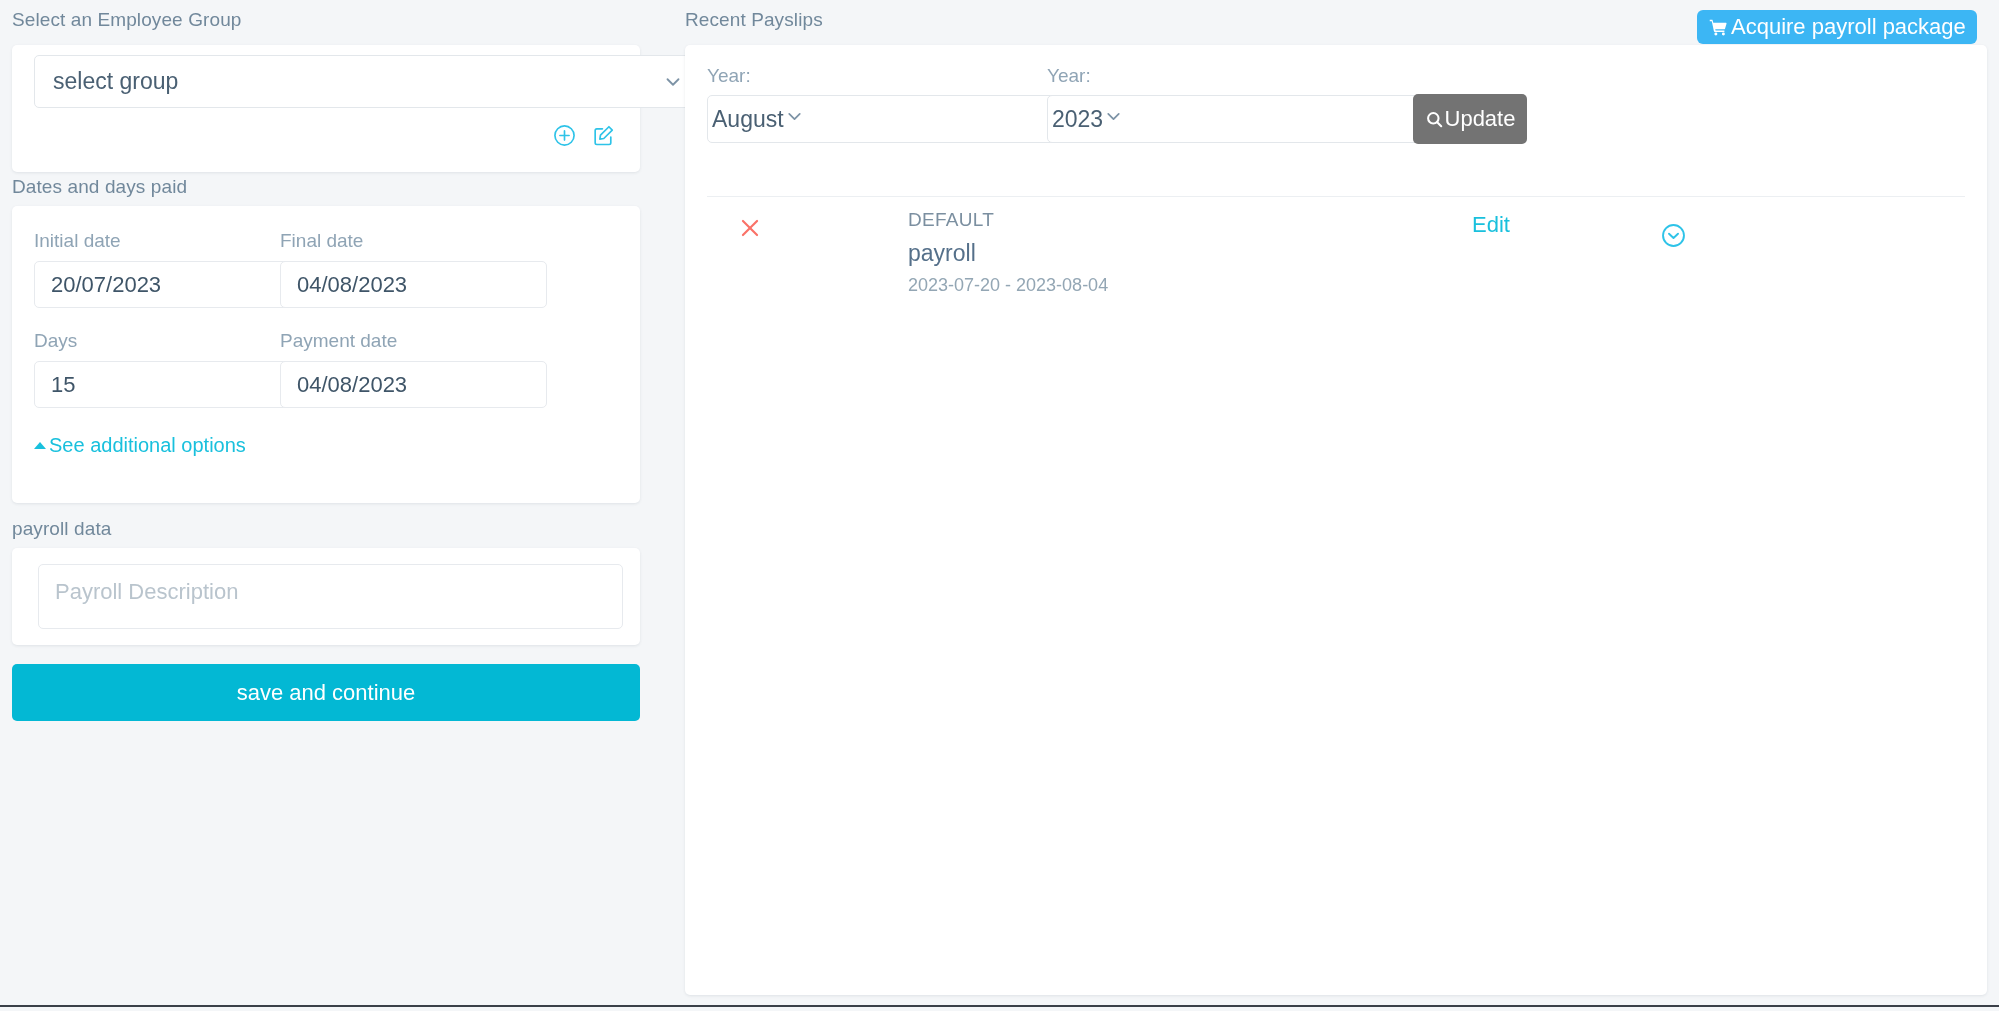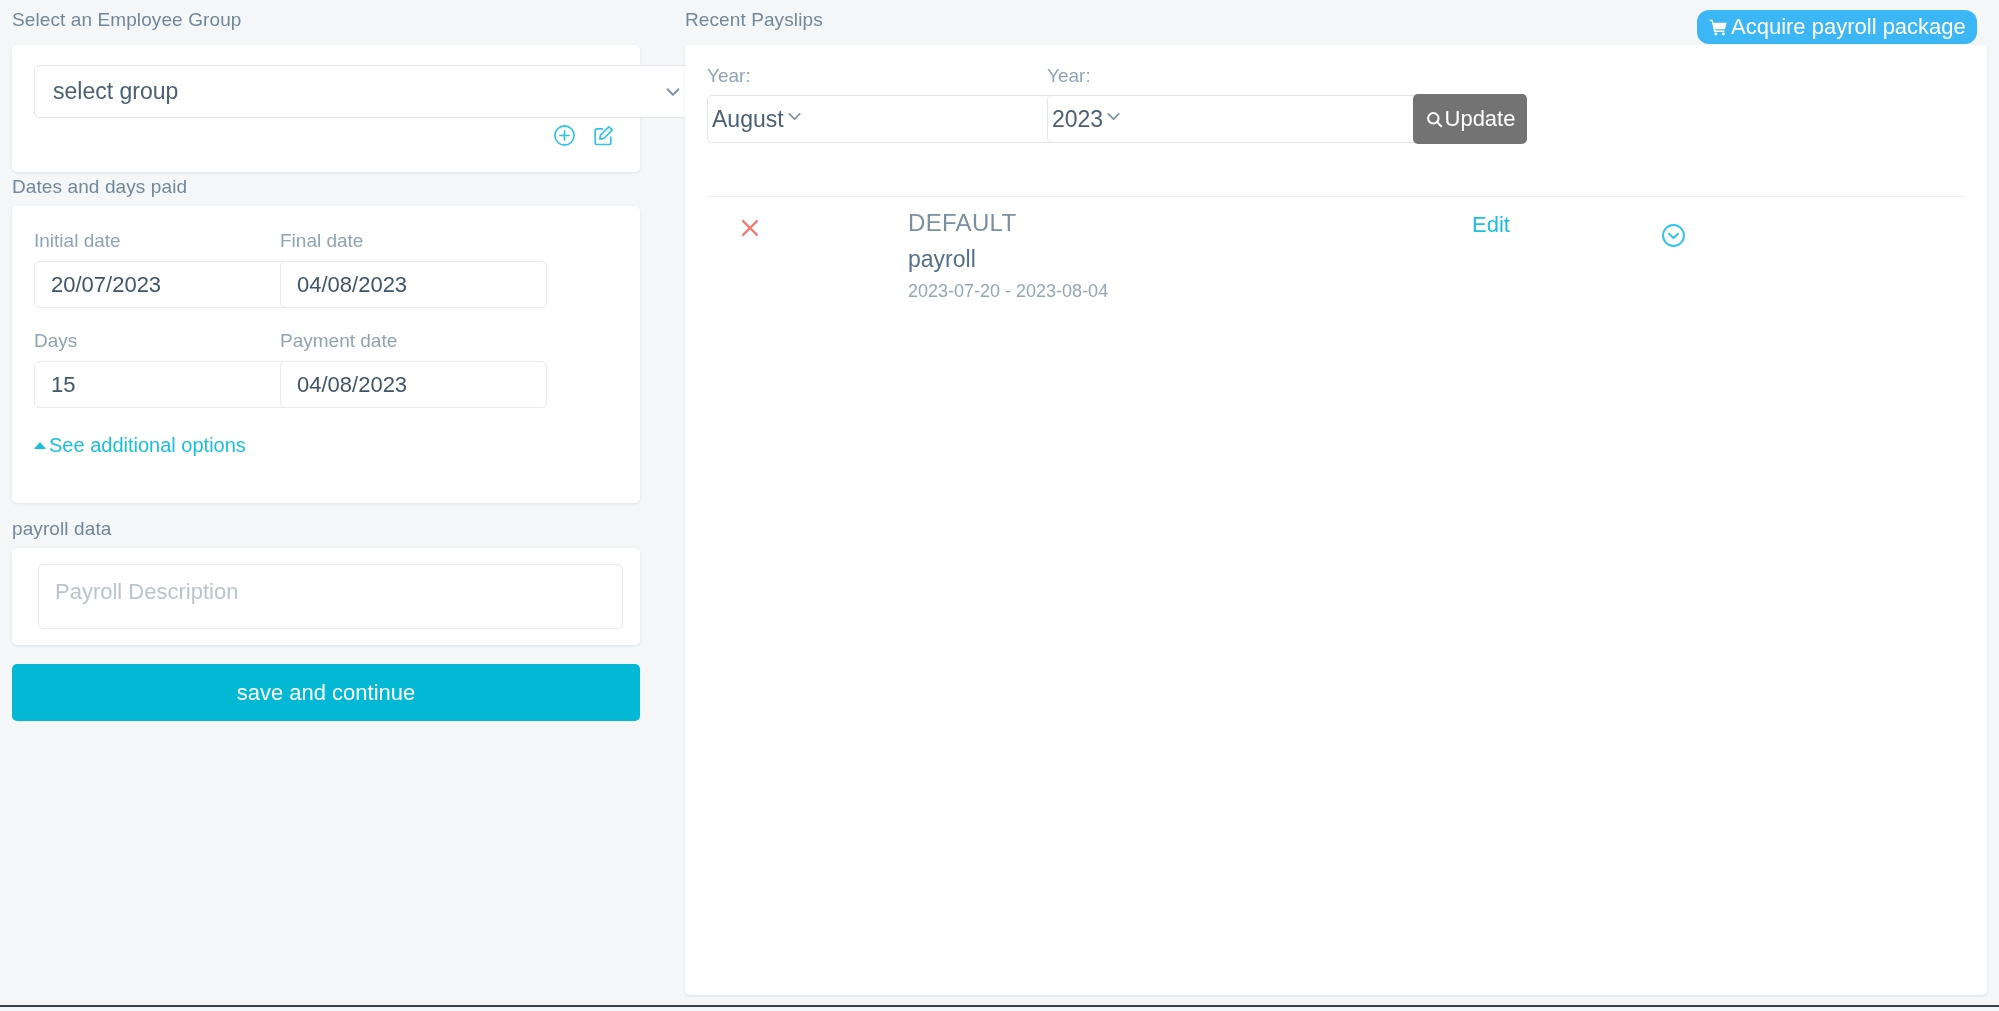--- a/index.html
+++ b/index.html
@@ -217,7 +217,7 @@
     padding: 0 11px;
     background: #3cb6f4;
     border: none;
-    border-radius: 12px;
+    border-radius: 6px;
     color: #ffffff;
     font-family: "Liberation Sans", sans-serif;
     font-size: 22px;

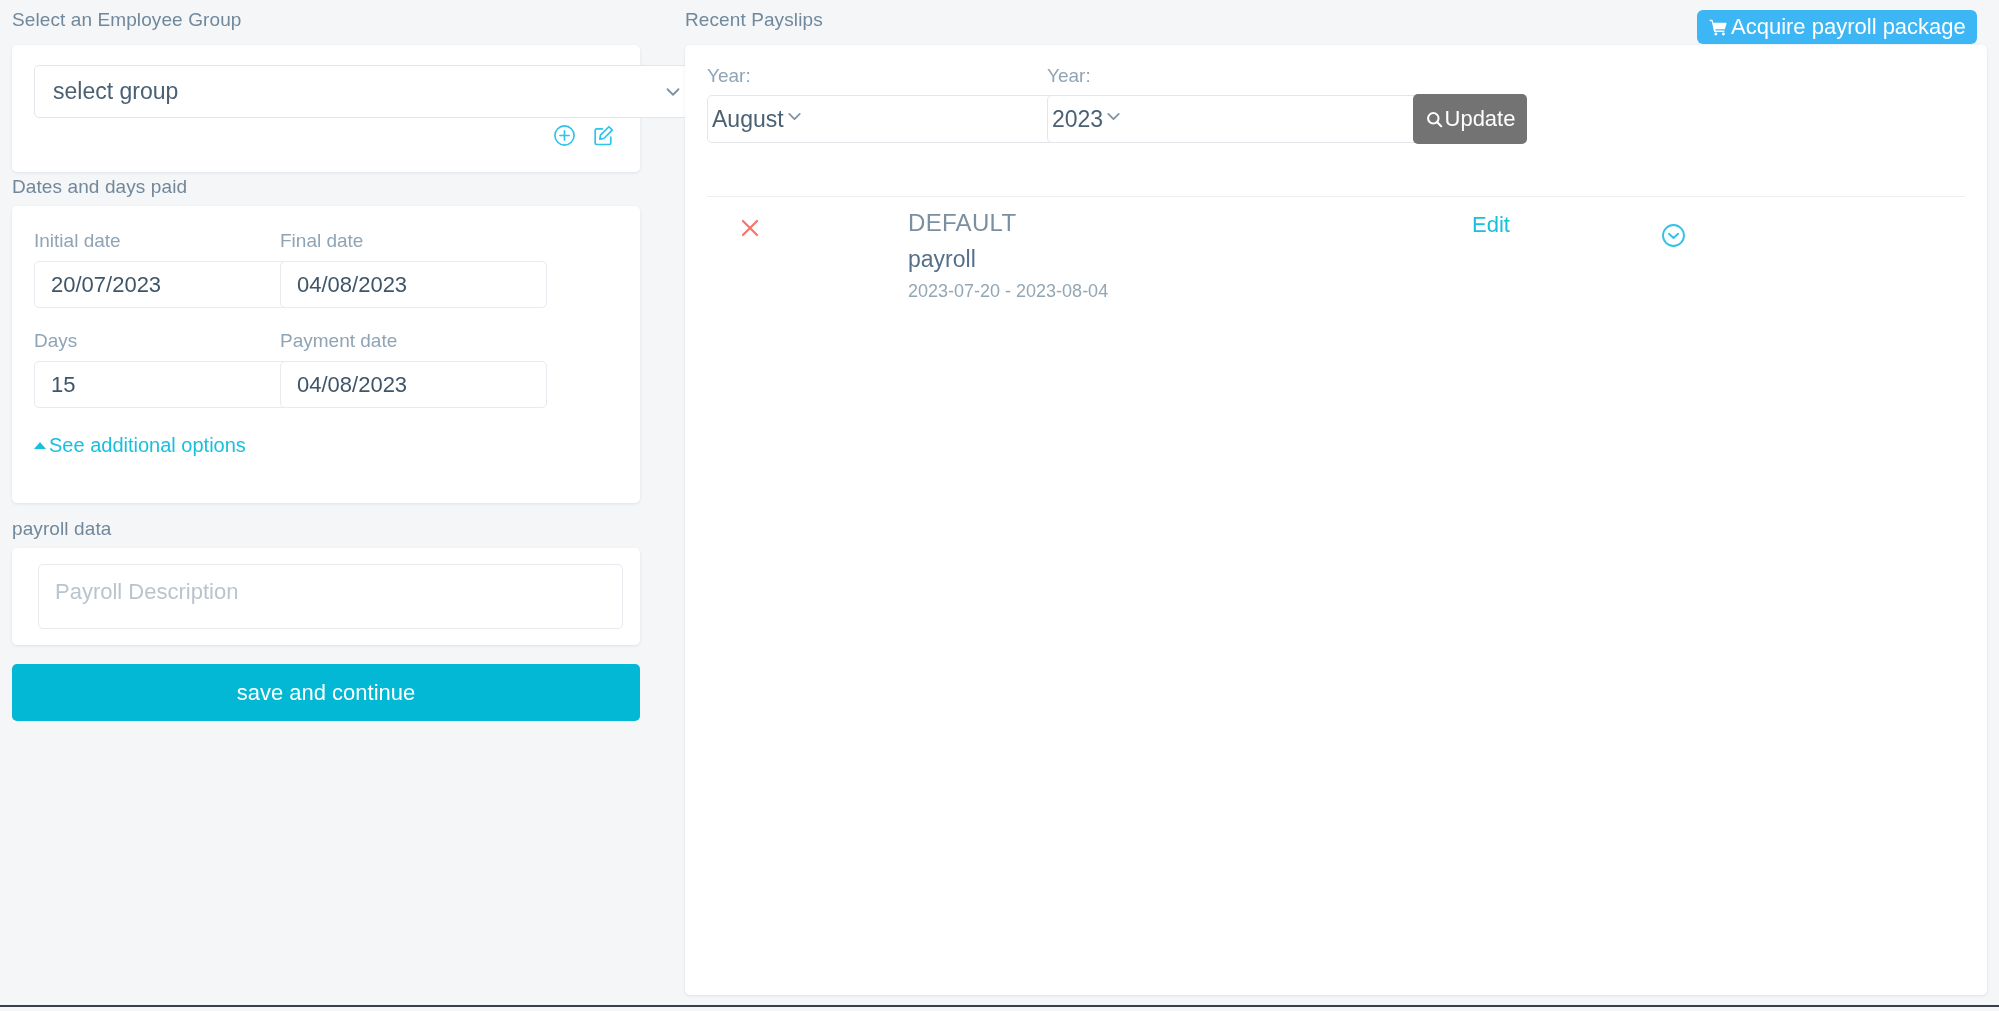--- a/index.html
+++ b/index.html
@@ -73,7 +73,7 @@
   }
   #group-select {
     left: 22px;
-    top: 20px;
+    top: 10px;
     width: 667px;
     height: 53px;
   }

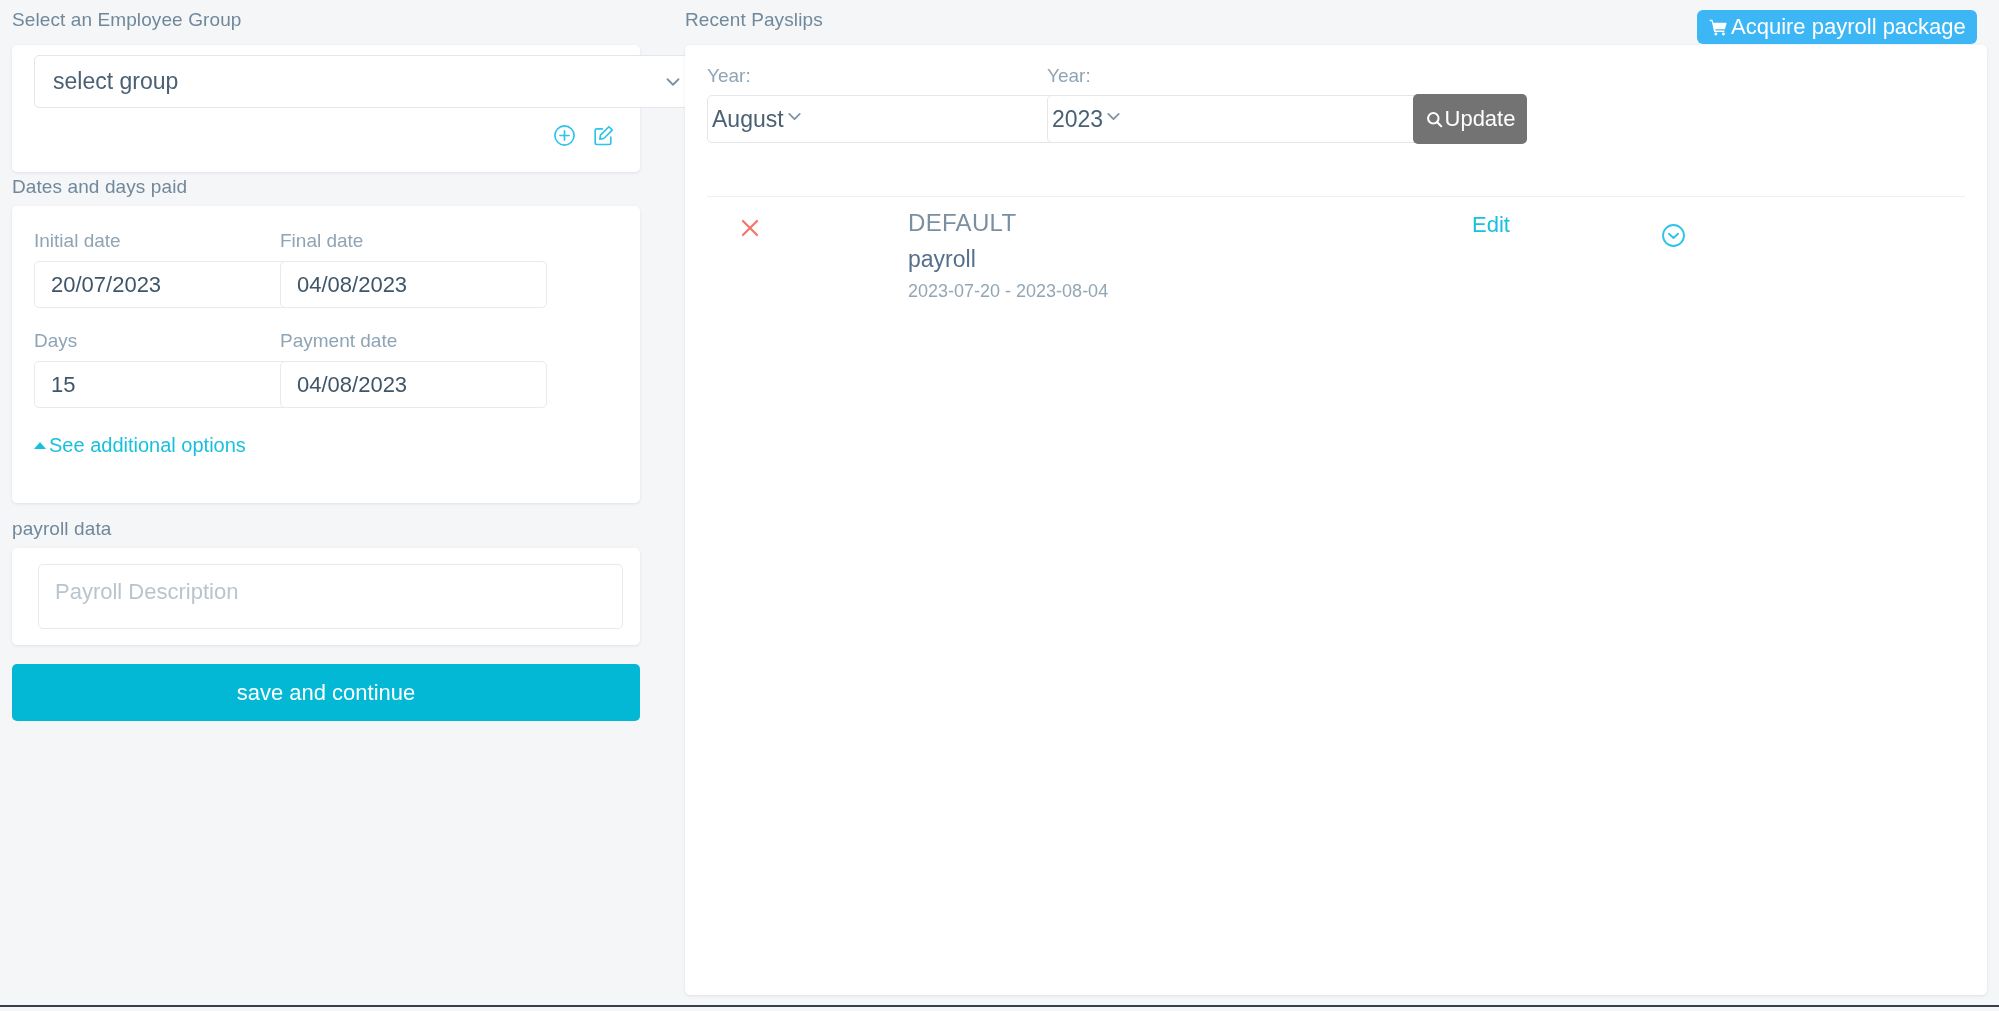--- a/index.html
+++ b/index.html
@@ -307,7 +307,7 @@
   }
   #payslip-type {
     color: #7b8fa0;
-    font-size: 24px;
+    font-size: 19px;
     letter-spacing: 0.3px;
   }
   #payslip-name {

